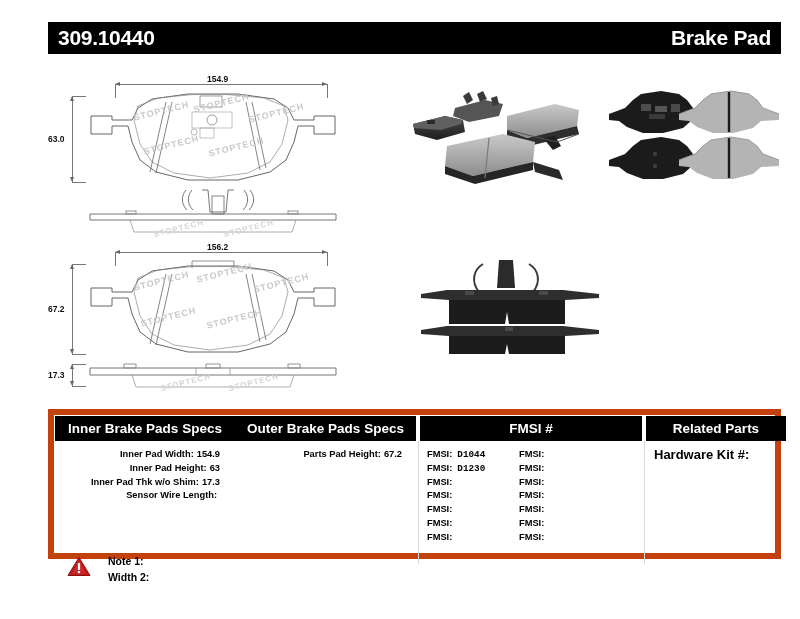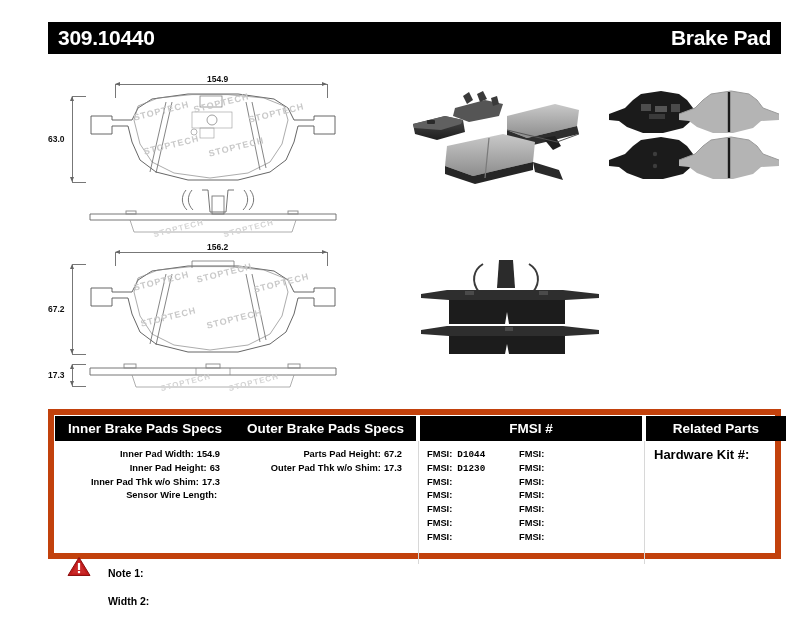--- a/index.html
+++ b/index.html
@@ -356,9 +356,6 @@
       <div class="spec-row">
         <span>Parts Pad Height:</span><span class="val">67.2</span>
       </div>
-      <div class="spec-row">
-        <span>Outer Pad Thk w/o Shim:</span><span class="val">17.3</span>
-      </div>
     </div>
 
     <div class="fmsi-col fmsi-a">

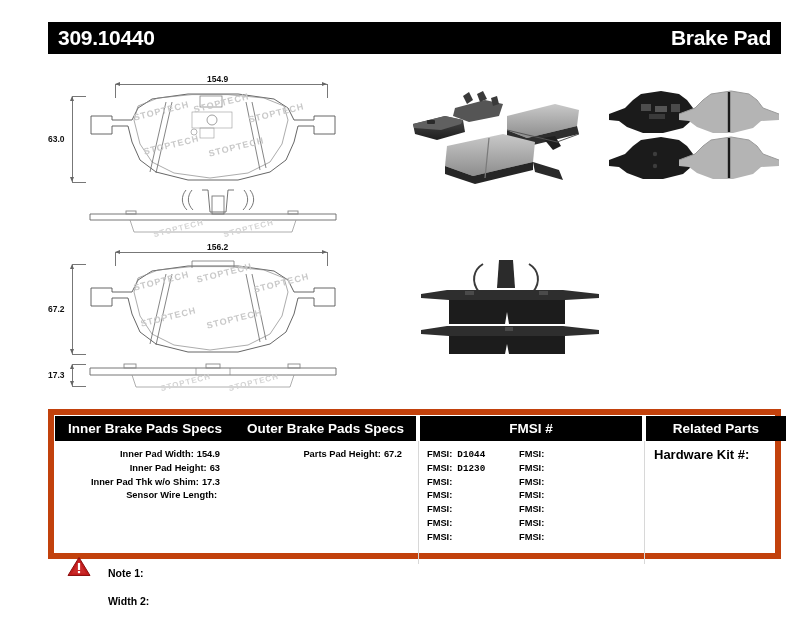--- a/index.html
+++ b/index.html
@@ -94,7 +94,7 @@
   .notes{position:absolute;left:52px;top:553px;width:300px;height:40px;}
   .warn-icon{position:absolute;left:0px;top:3px;width:24px;height:21px;}
   .note-lines{position:absolute;left:41px;top:0px;}
-  .note-line{font-size:10.5px;font-weight:bold;line-height:16px;white-space:nowrap;margin-top:12px;}
+  .note-line{font-size:10.5px;font-weight:bold;line-height:16px;white-space:nowrap;}
 </style>
 </head>
 <body>

